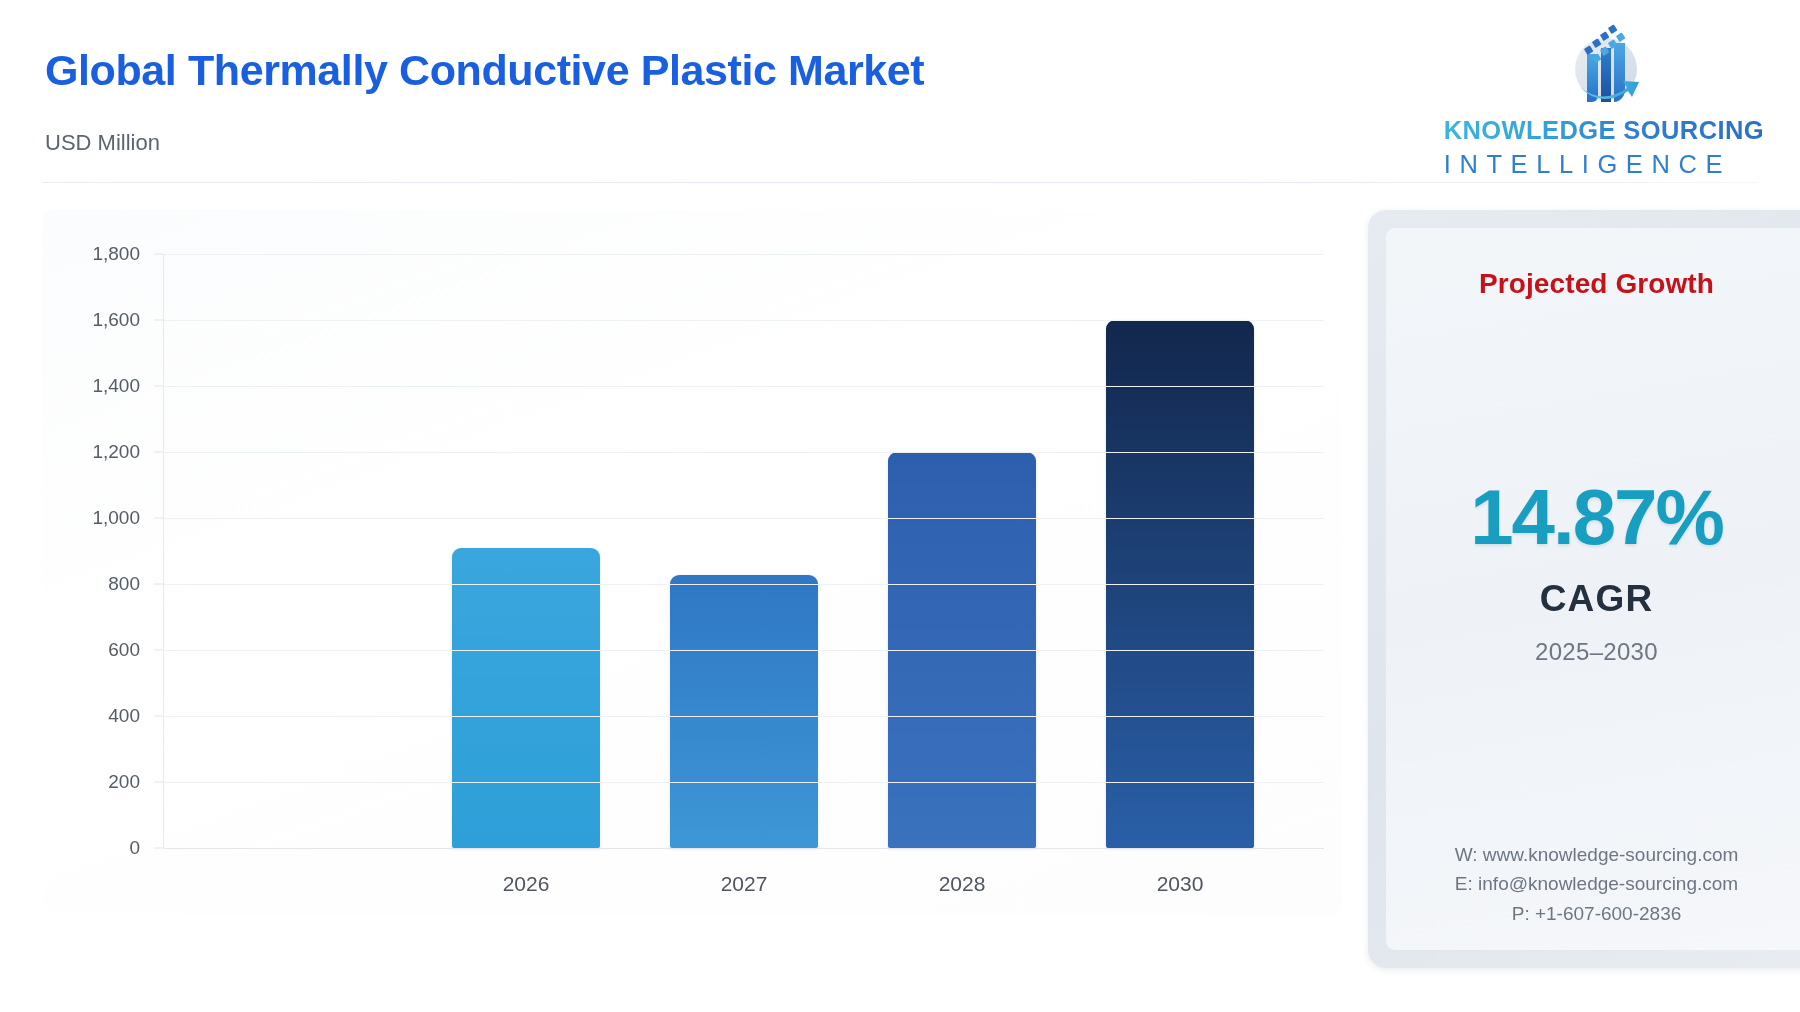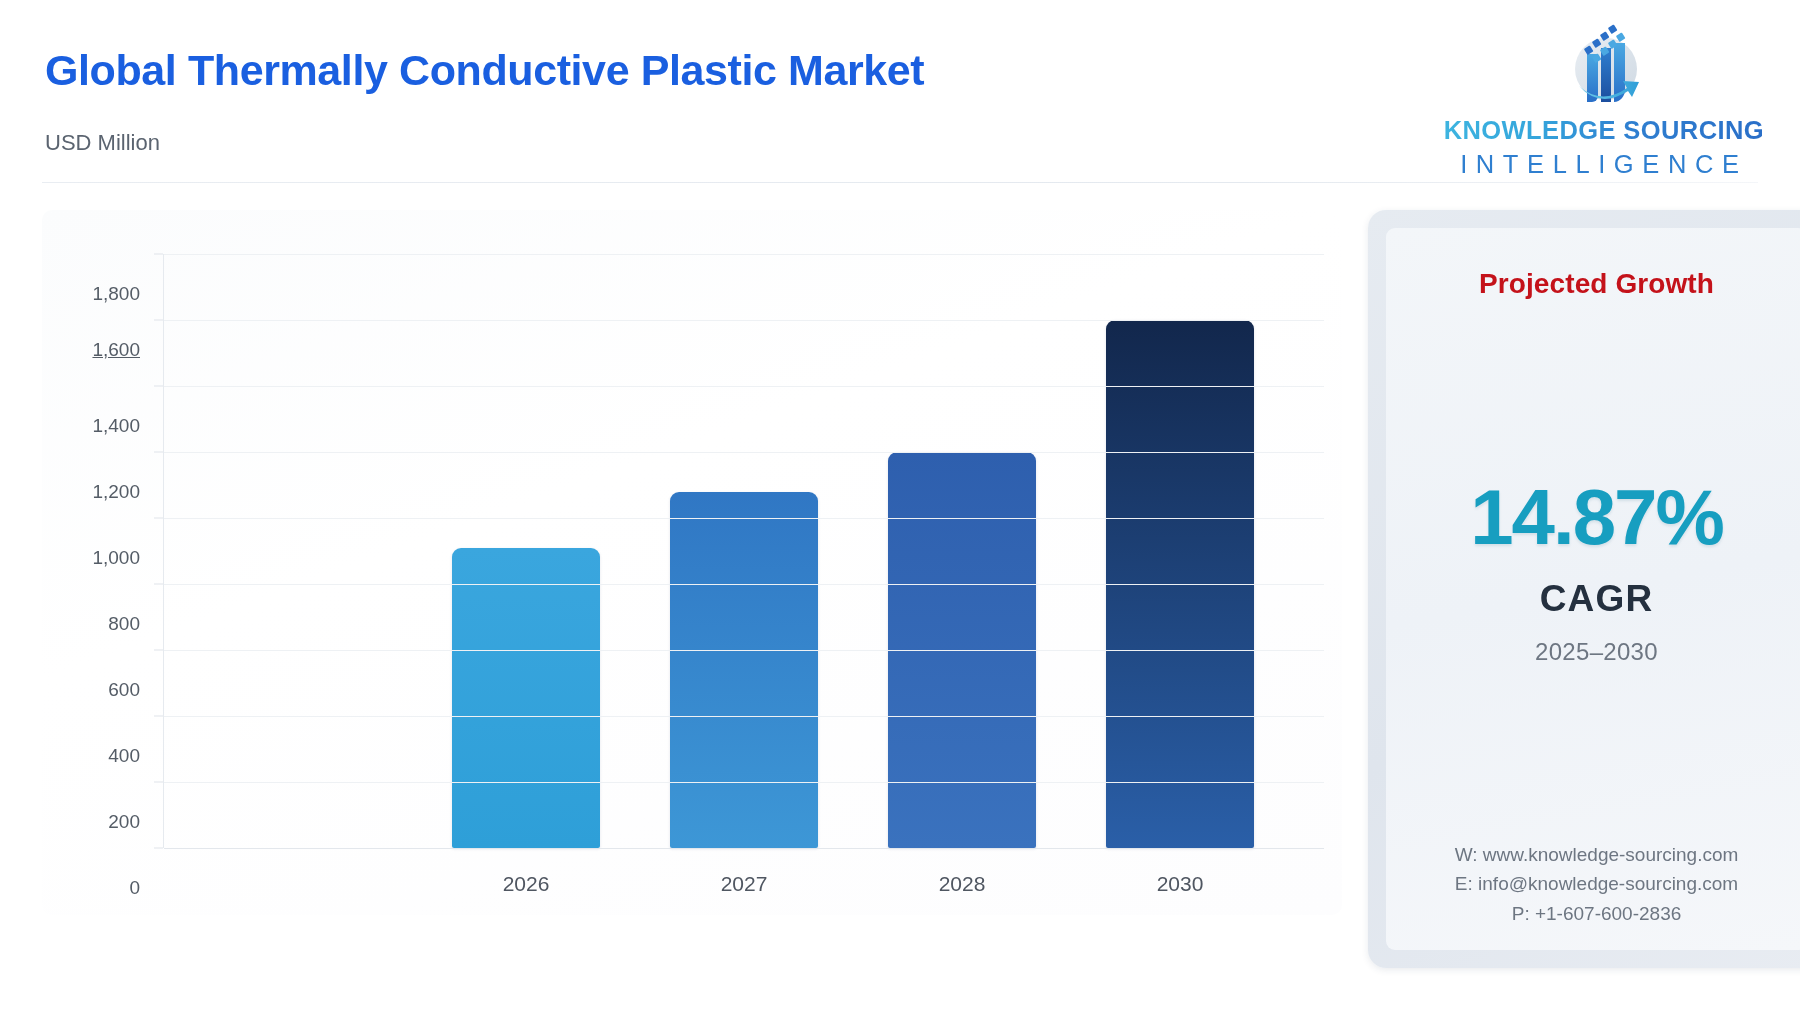--- a/index.html
+++ b/index.html
@@ -39,7 +39,7 @@
   }
   .logo-line2 {
     font-size: 25.5px; font-weight: 400; letter-spacing: 8.6px;
-    color: #2f7fd0; margin-top: 8px; white-space: nowrap; text-align: center;
+    color: #2f7fd0; margin-top: 8px; white-space: nowrap;
   }
 
   

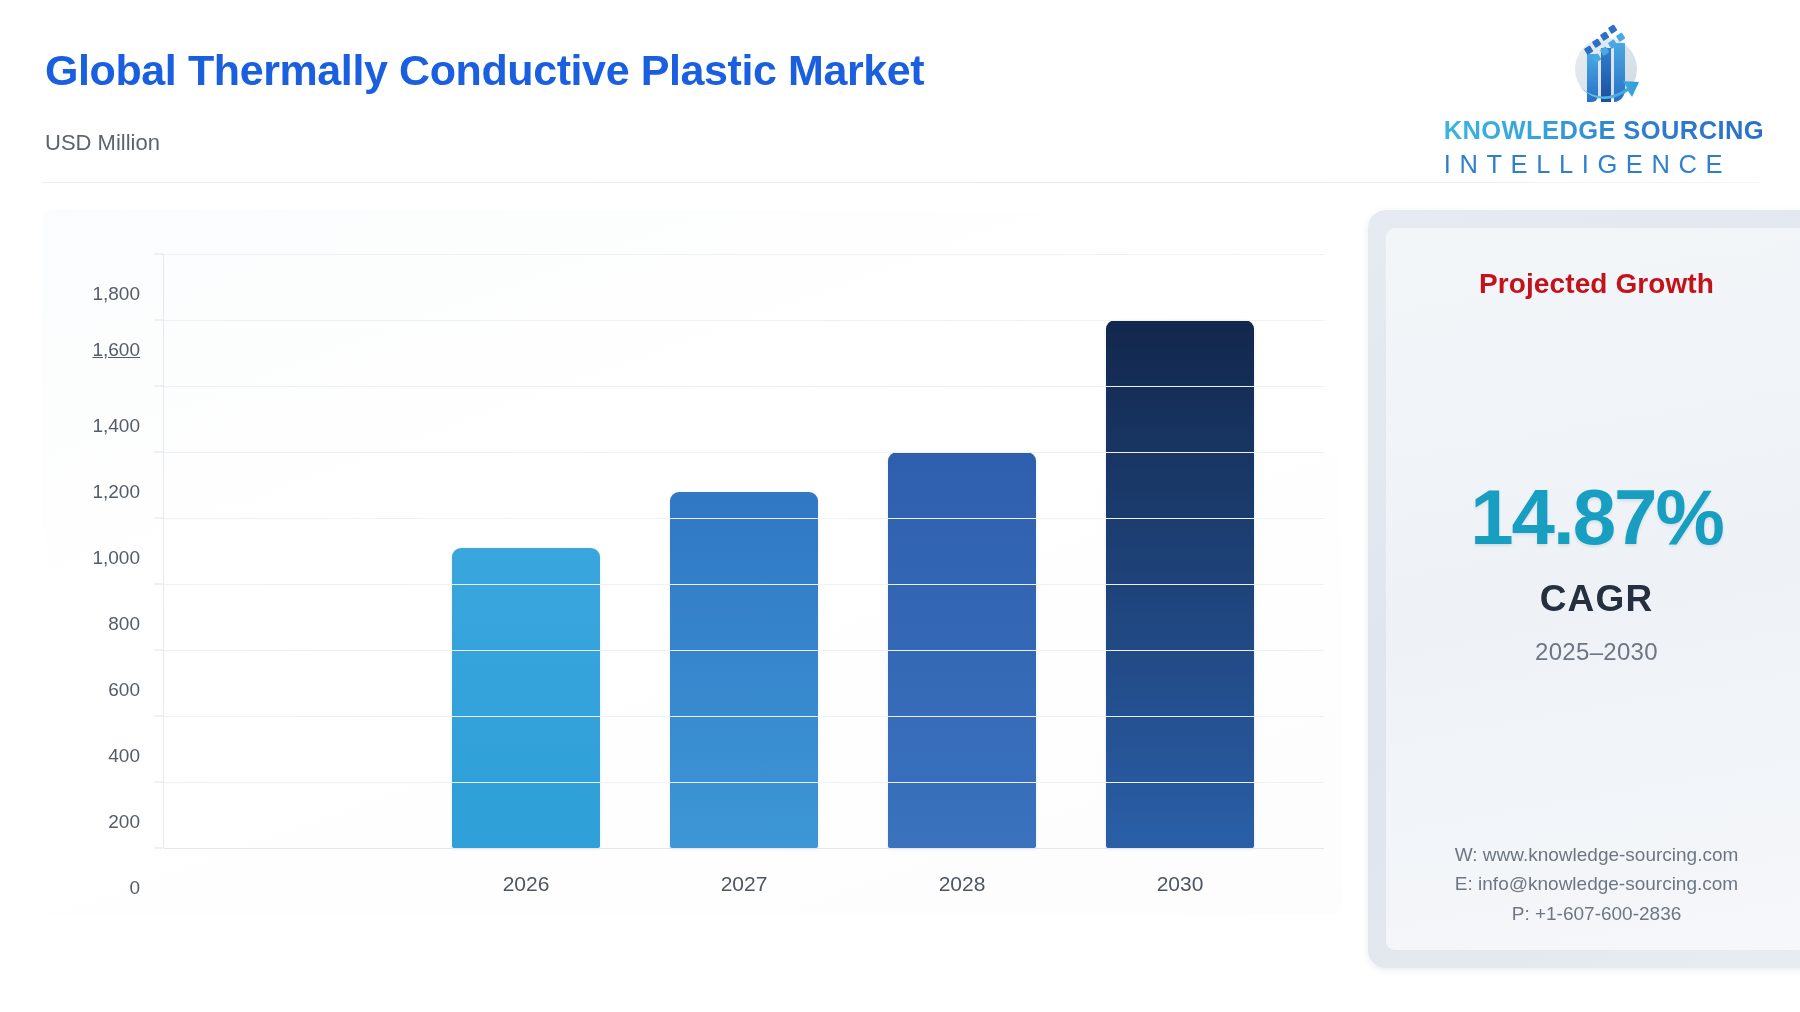--- a/index.html
+++ b/index.html
@@ -53,7 +53,7 @@
   .ylabels { position: absolute; left: 0; top: 0; width: 112px; height: 100%; }
   .ylabel {
     position: absolute; right: 14px; transform: translateY(-50%);
-    font-size: 19px; color: #545c66; white-space: nowrap; margin-top: 40px;
+    font-size: 19px; color: #545c66; white-space: nowrap;
   }
   .ytick {
     position: absolute; width: 9px; height: 1px; background: #dfe4ea;

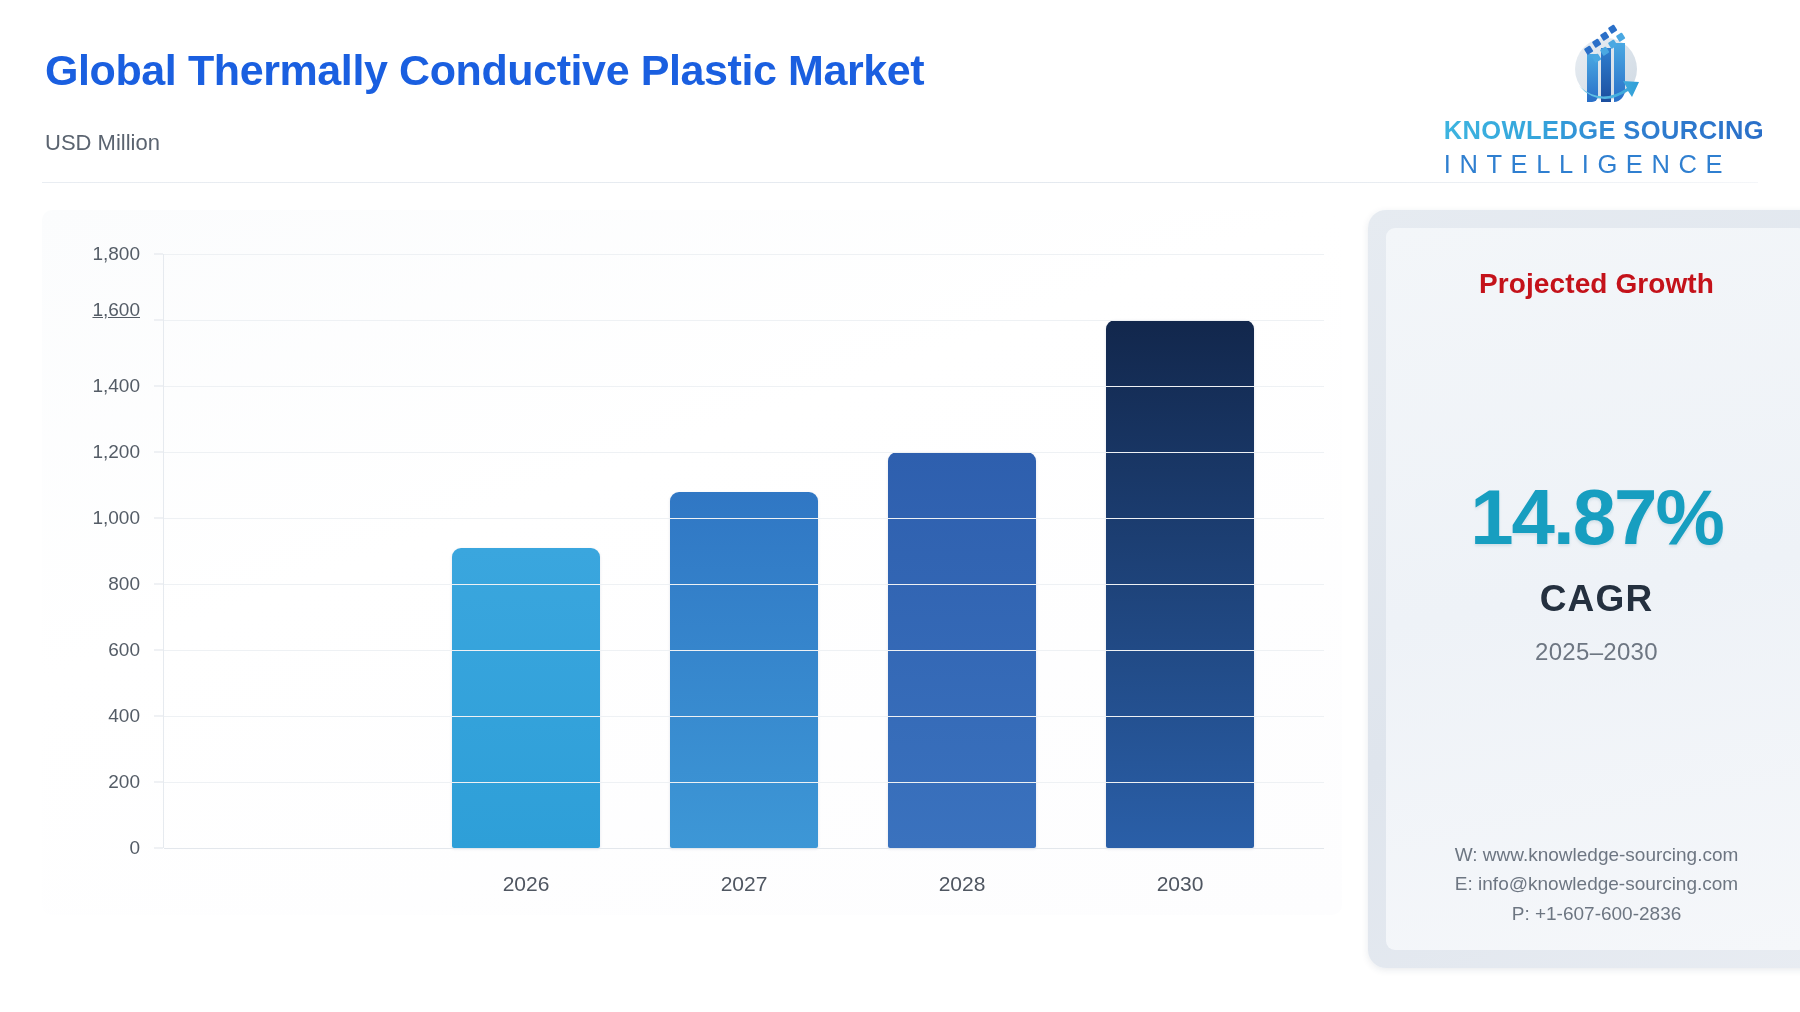--- a/index.html
+++ b/index.html
@@ -189,7 +189,7 @@
           <div class="ylabel" style="top: 308px;">1,000</div>
           <div class="ylabel" style="top: 242px;">1,200</div>
           <div class="ylabel" style="top: 176px;">1,400</div>
-          <div class="ylabel" style="top: 100px; text-decoration: underline;">1,600</div>
+          <div class="ylabel" style="top: 110px;">1,600</div>
           <div class="ylabel" style="top: 44px;">1,800</div>
         </div>
       <div class="yaxis-line"></div>

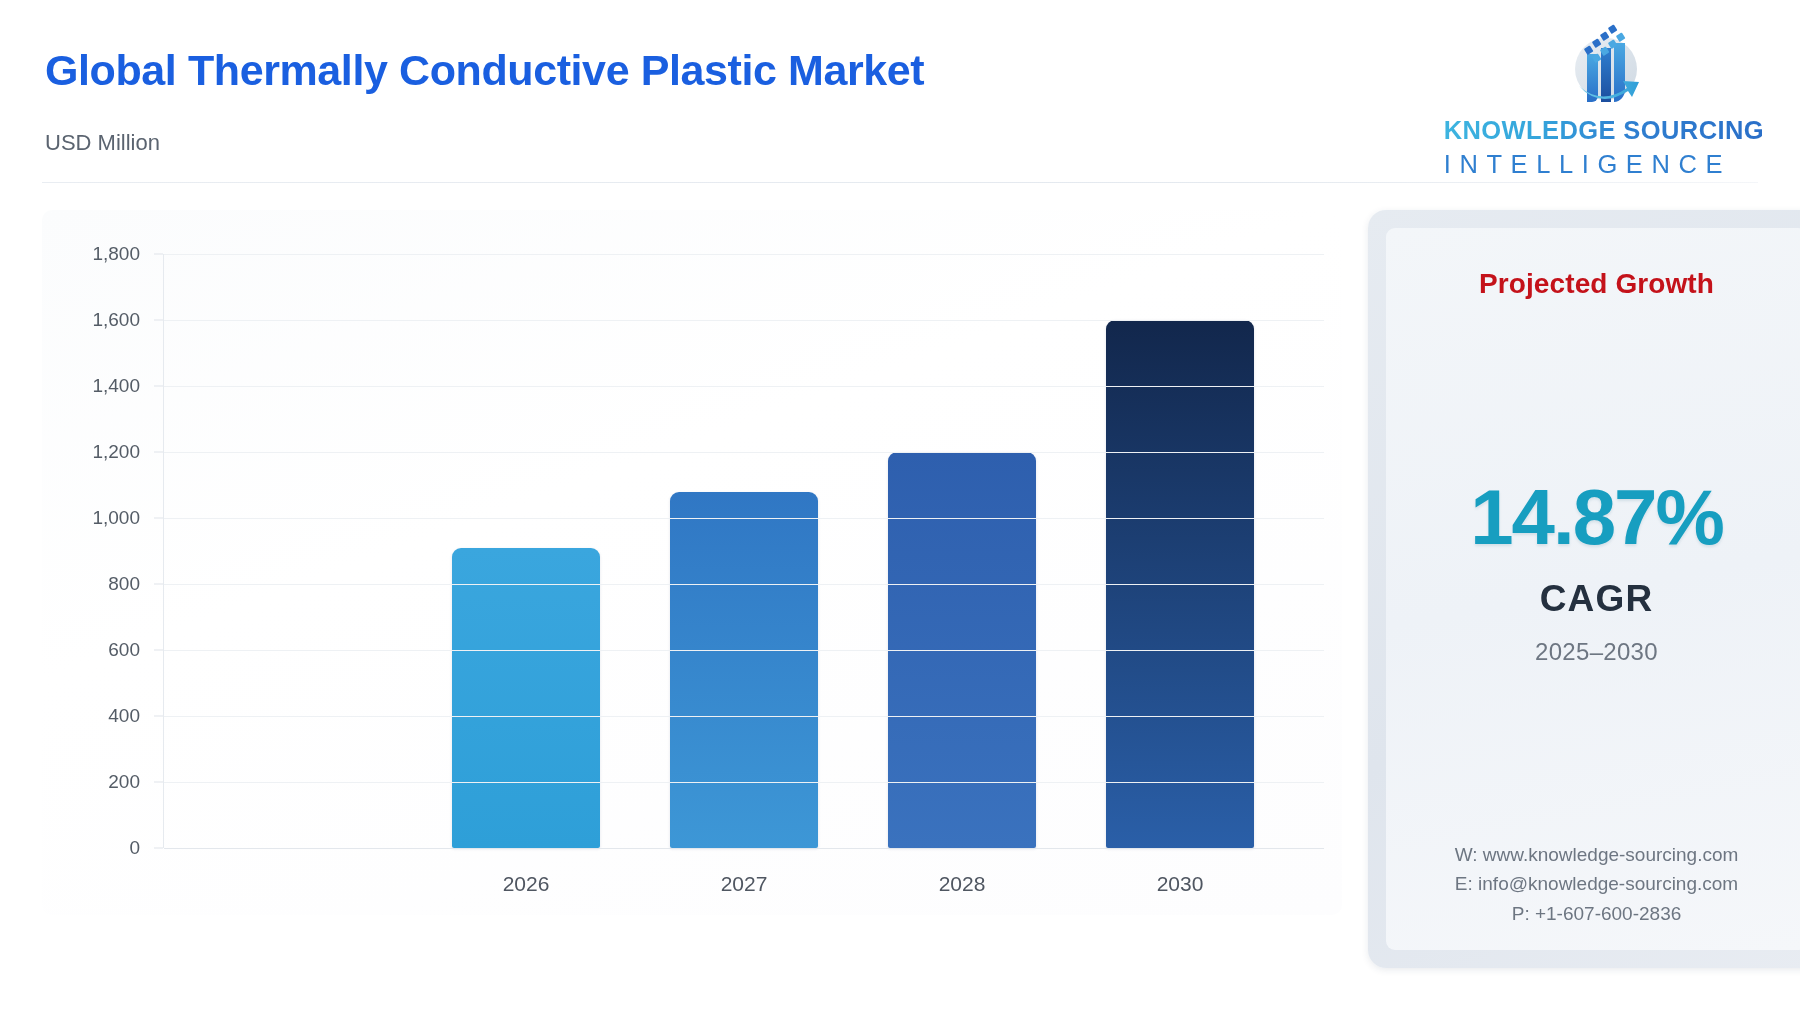--- a/index.html
+++ b/index.html
@@ -198,7 +198,7 @@
             <div class="bar" style="height: 100%; background: linear-gradient(rgb(58, 166, 222) 0%, rgb(46, 159, 216) 100%);"></div>
             <div class="xlabel">2026</div>
           </div>
-          <div class="bar-slot" style="left: 506px; height: 356px;">
+          <div class="bar-slot" style="left: 506px; height: 273px;">
             <div class="bar" style="height: 100%; background: linear-gradient(rgb(48, 119, 196) 0%, rgb(61, 151, 214) 100%);"></div>
             <div class="xlabel">2027</div>
           </div>

